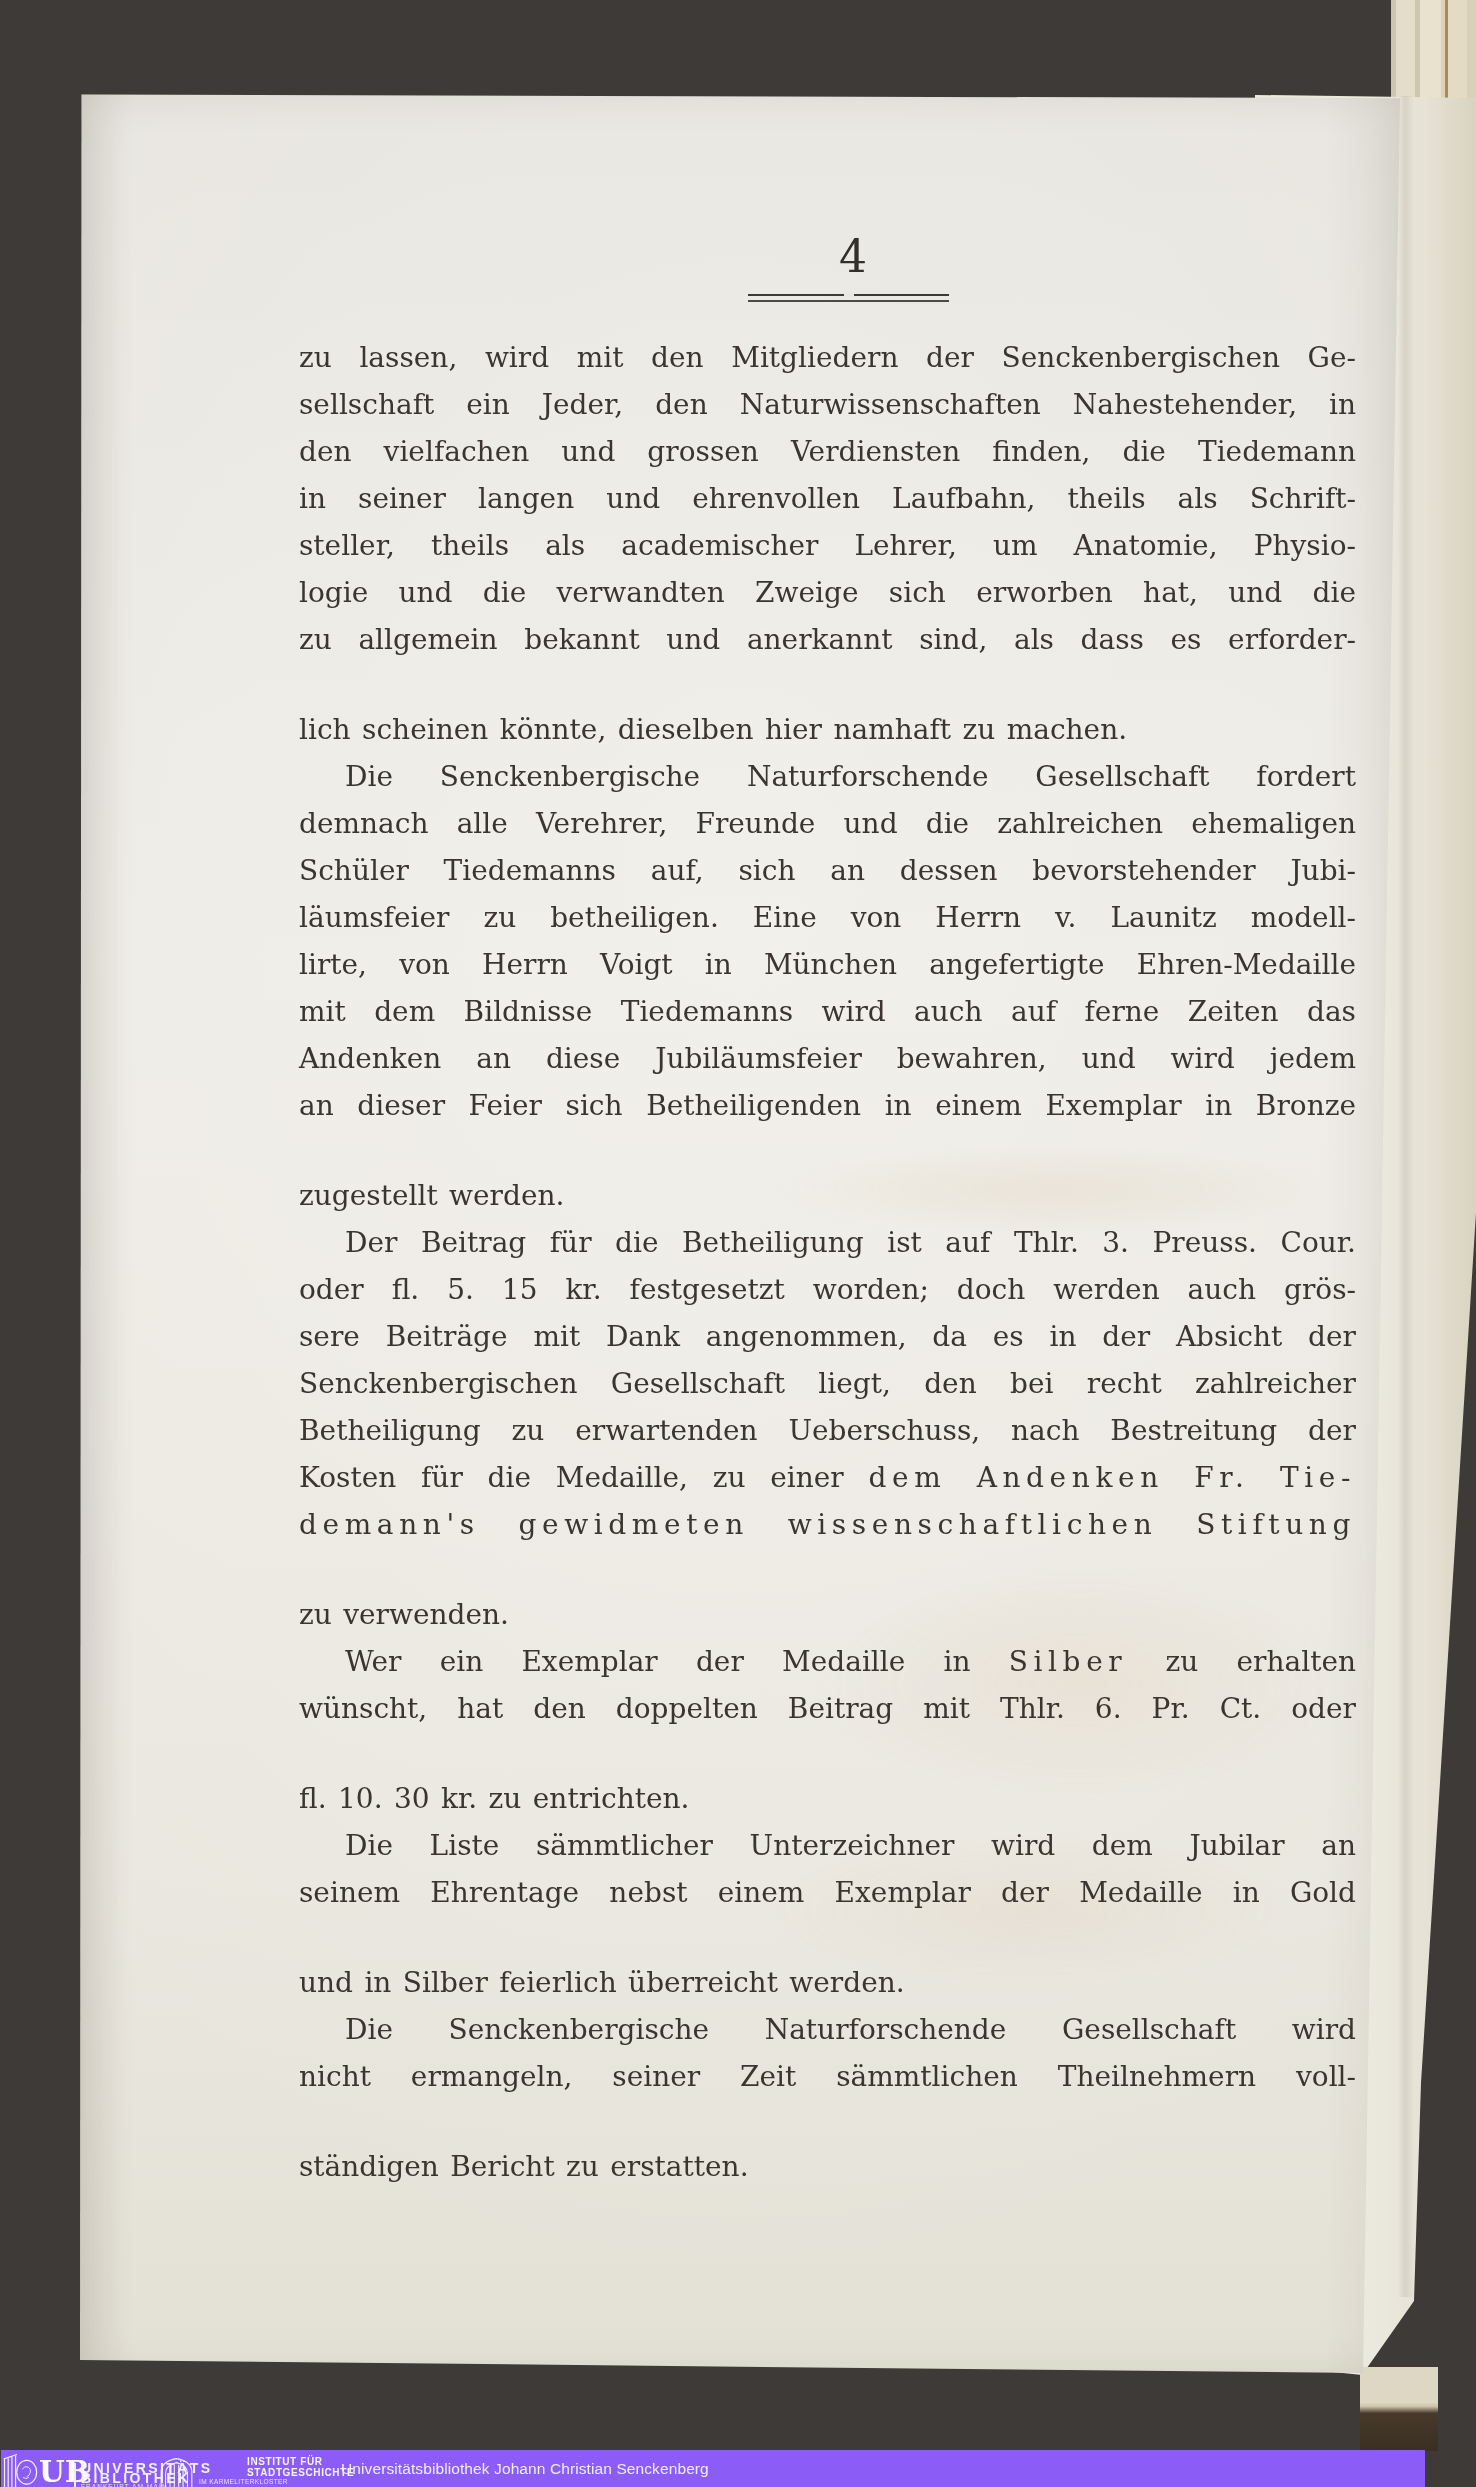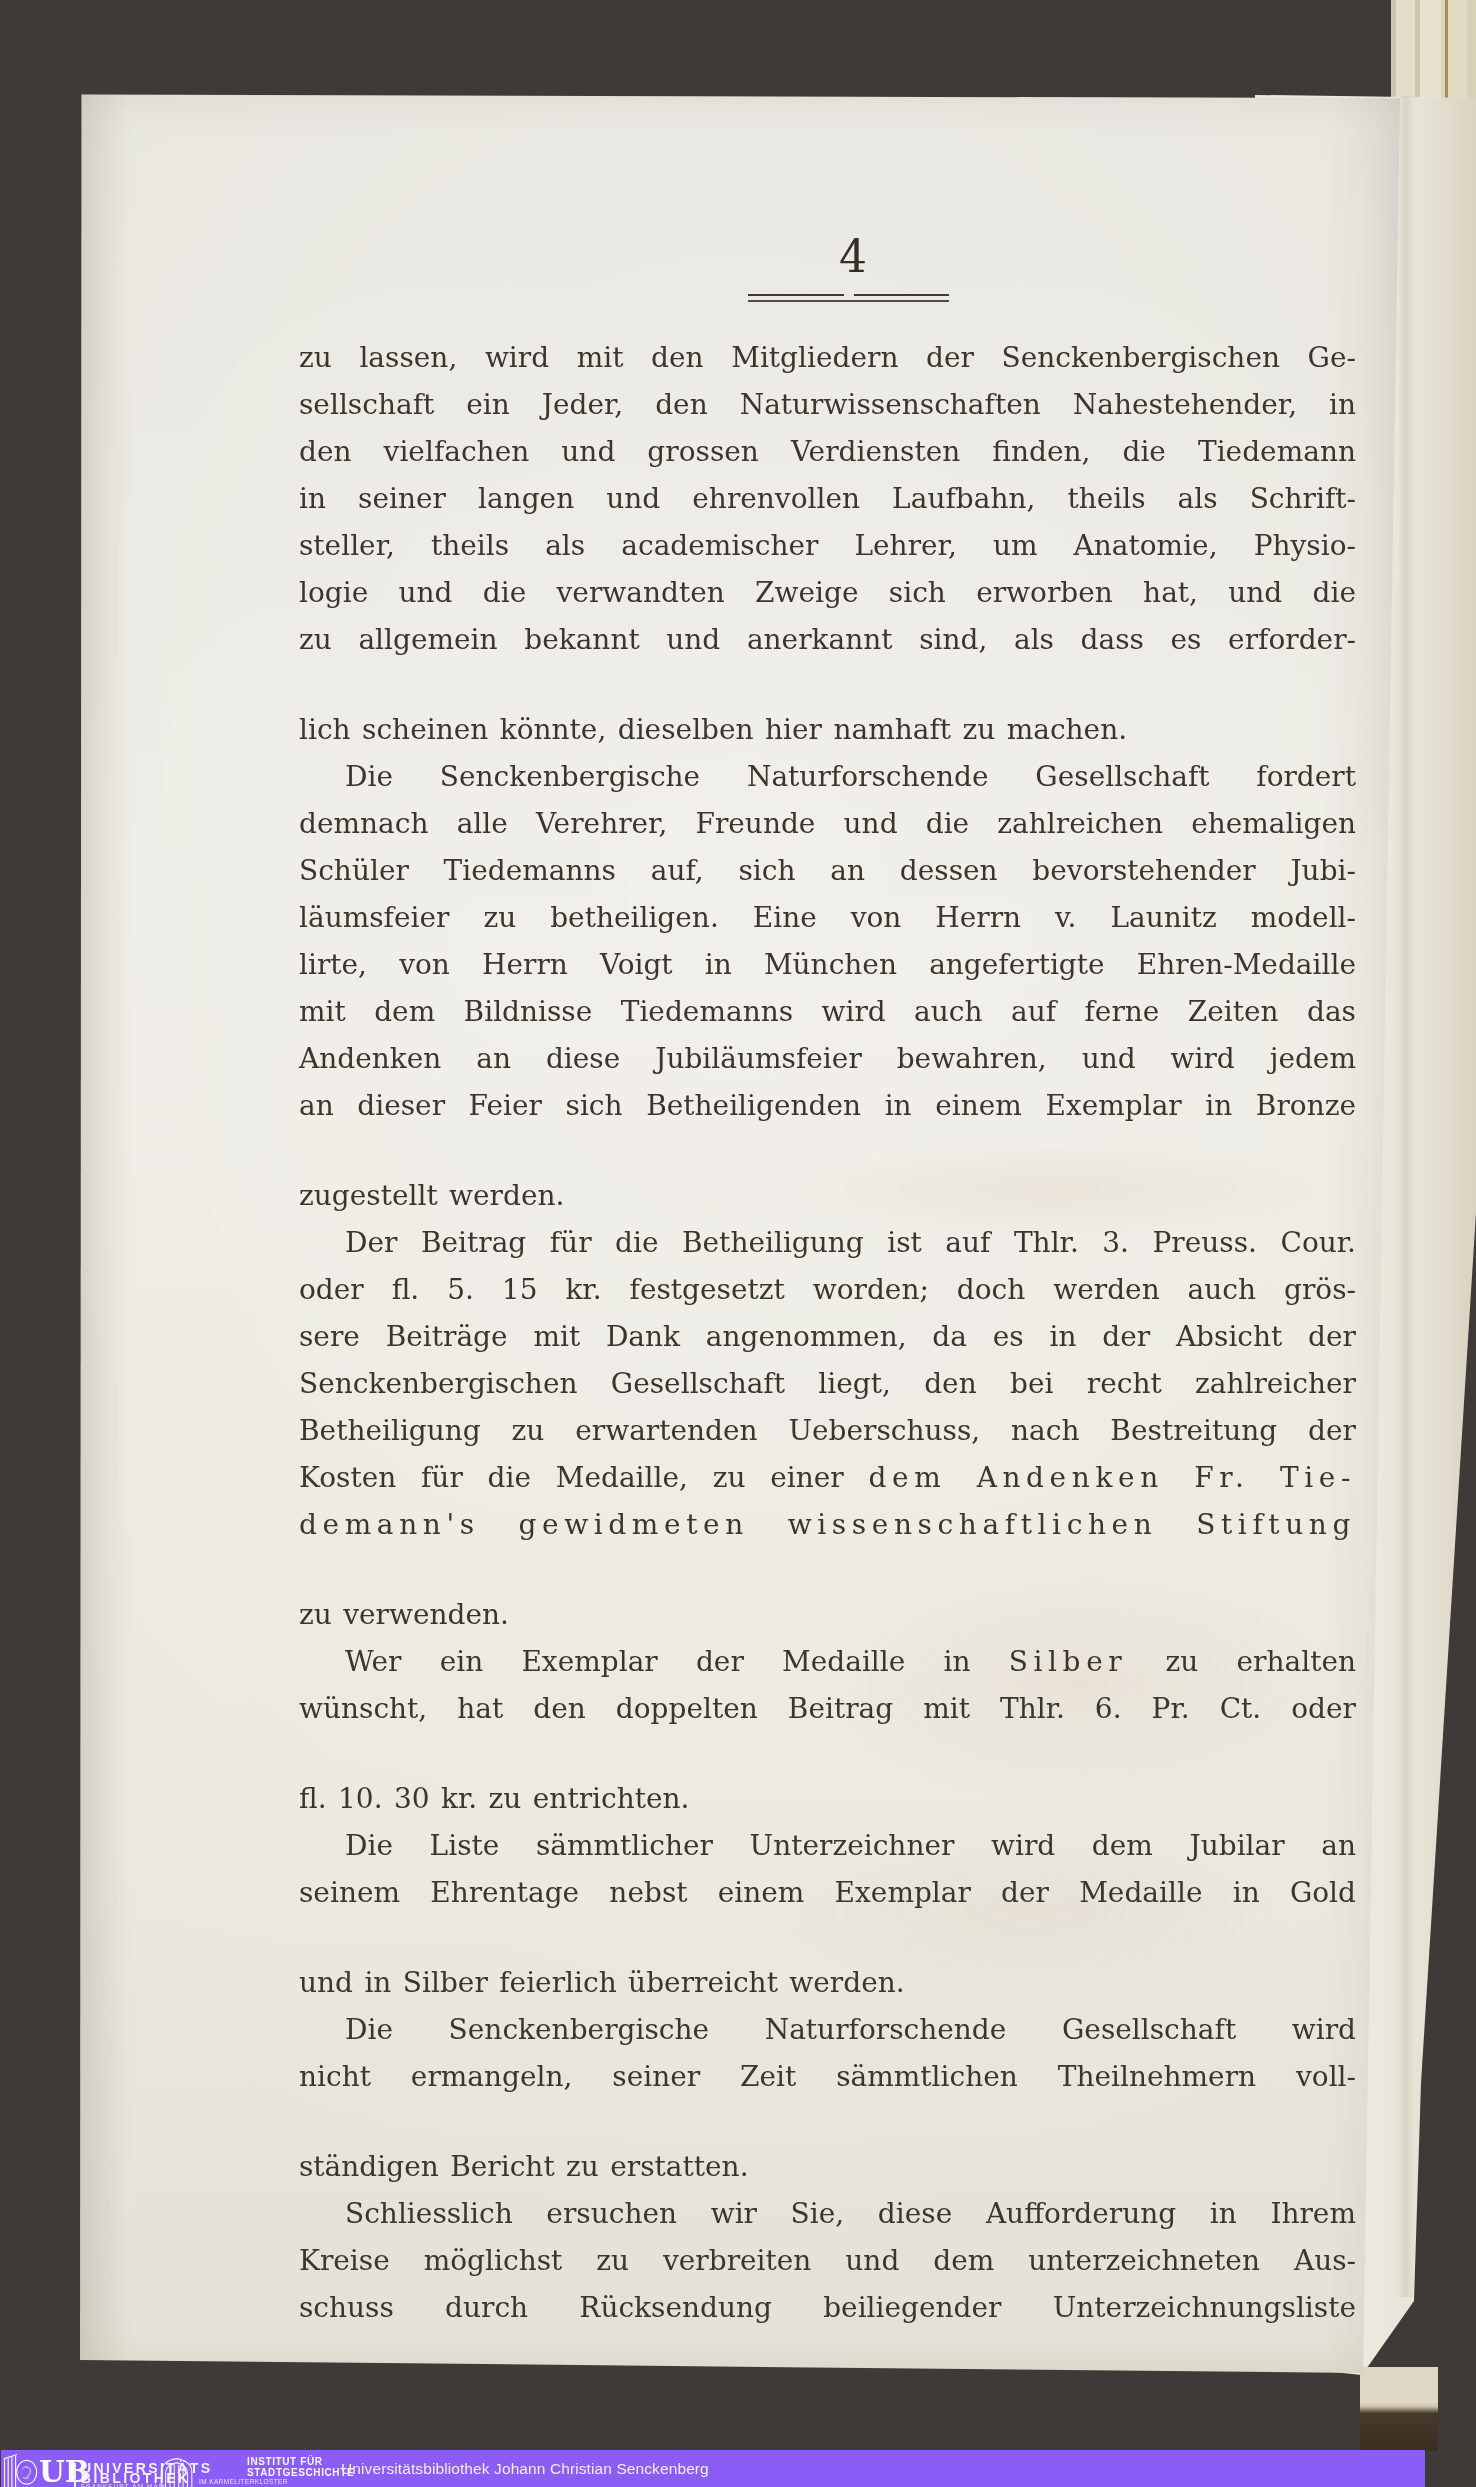--- a/index.html
+++ b/index.html
@@ -173,11 +173,6 @@
         <div class="line">Die Senckenbergische Naturforschende Gesellschaft wird</div>
         <div class="line">nicht ermangeln, seiner Zeit sämmtlichen Theilnehmern voll-</div>
         <div class="line last">ständigen Bericht zu erstatten.</div>
-      </div>
-      <div class="para ind">
-        <div class="line">Schliesslich ersuchen wir Sie, diese Aufforderung in Ihrem</div>
-        <div class="line">Kreise möglichst zu verbreiten und dem unterzeichneten Aus-</div>
-        <div class="line">schuss durch Rücksendung beiliegender Unterzeichnungsliste</div>
       </div>
     </div>
 </div>

